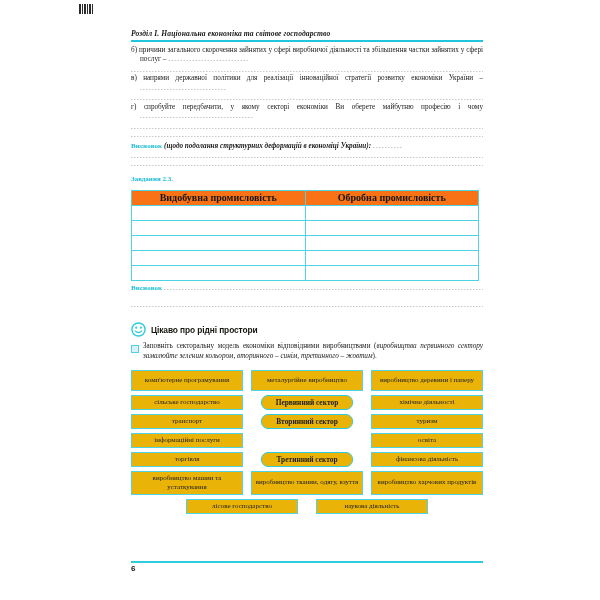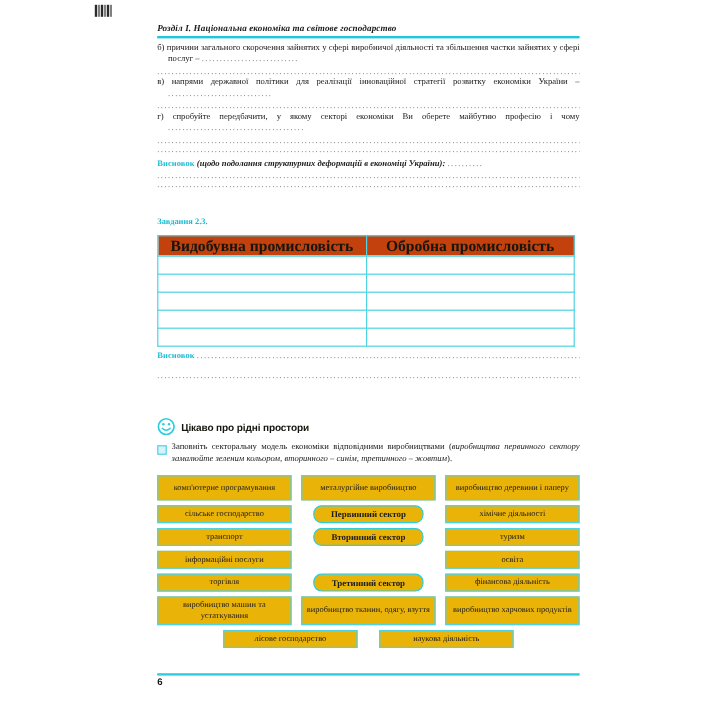--- a/index.html
+++ b/index.html
@@ -44,7 +44,7 @@
   .content {
     position: absolute;
     left: 131px;
-    top: 18px;
+    top: 28px;
     width: 352px;
   }
 

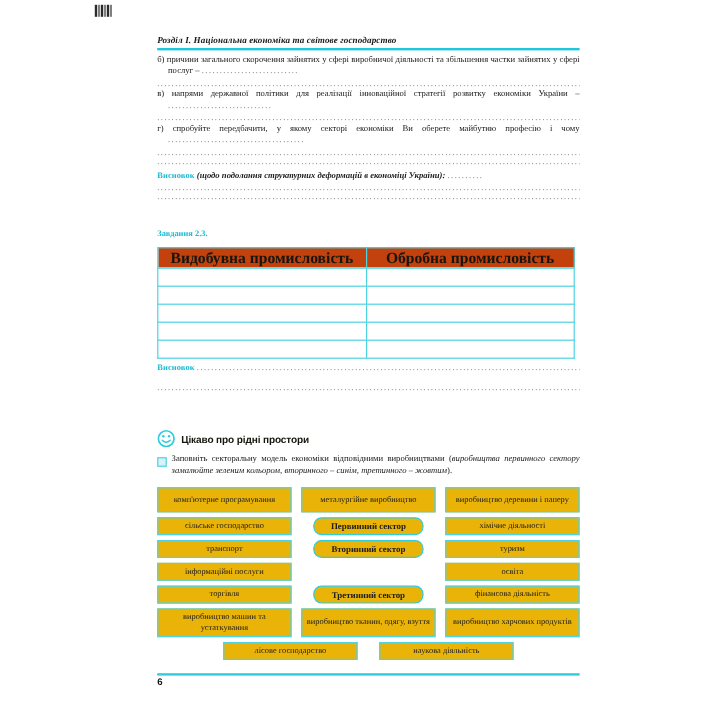--- a/index.html
+++ b/index.html
@@ -121,7 +121,7 @@
   .task {
     display: flex;
     align-items: center;
-    margin-top: 23px;
+    margin-top: 7px;
   }
   .task-label {
     color: #18bcd4;

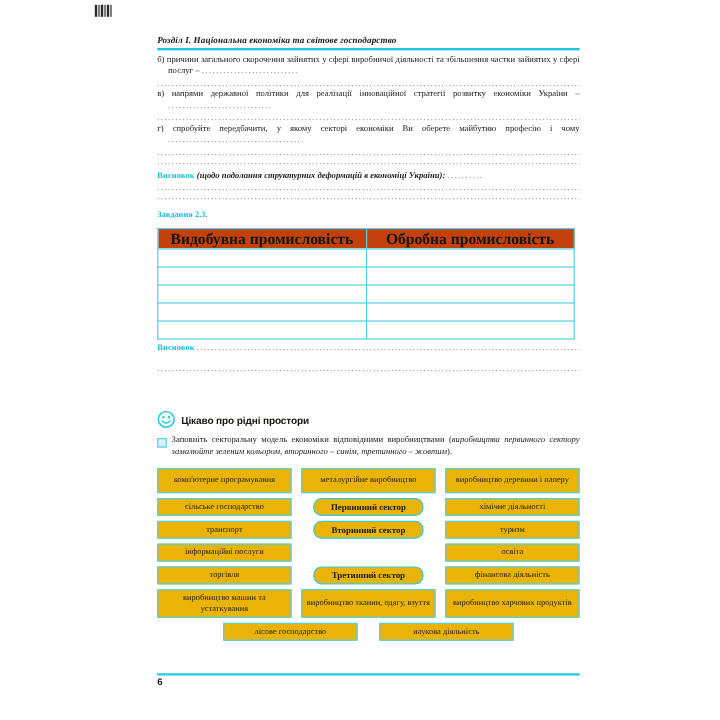--- a/index.html
+++ b/index.html
@@ -153,11 +153,11 @@
   }
   table.grid th {
     height: 14px;
-    font-size: 13px;
+    font-size: 10px;
     font-weight: bold;
     text-align: center;
     color: #16160f;
-    background: #c2410c;
+    background: #f97316;
     vertical-align: middle;
   }
   table.grid td {

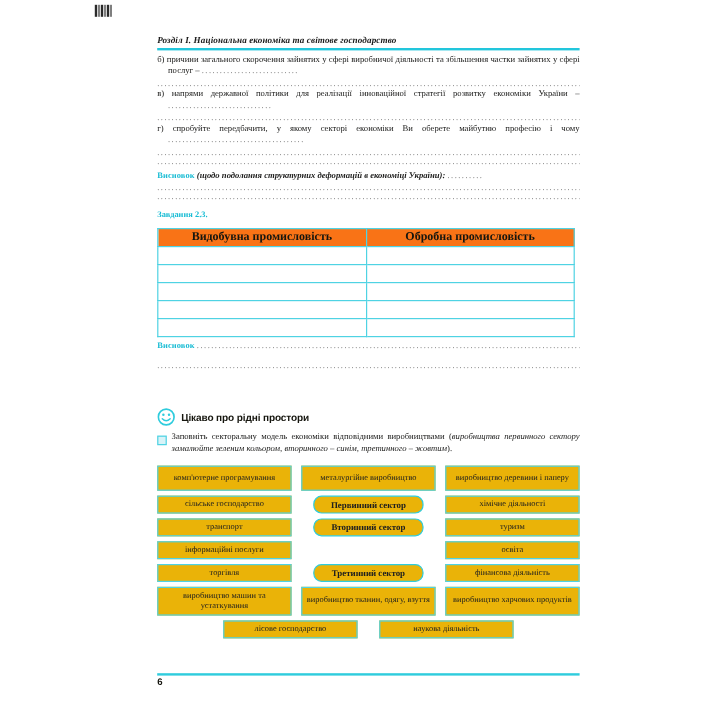--- a/index.html
+++ b/index.html
@@ -175,7 +175,7 @@
 
   
   .rubric {
-    margin-top: 31px;
+    margin-top: 13px;
     display: flex;
     align-items: center;
     gap: 5px;

